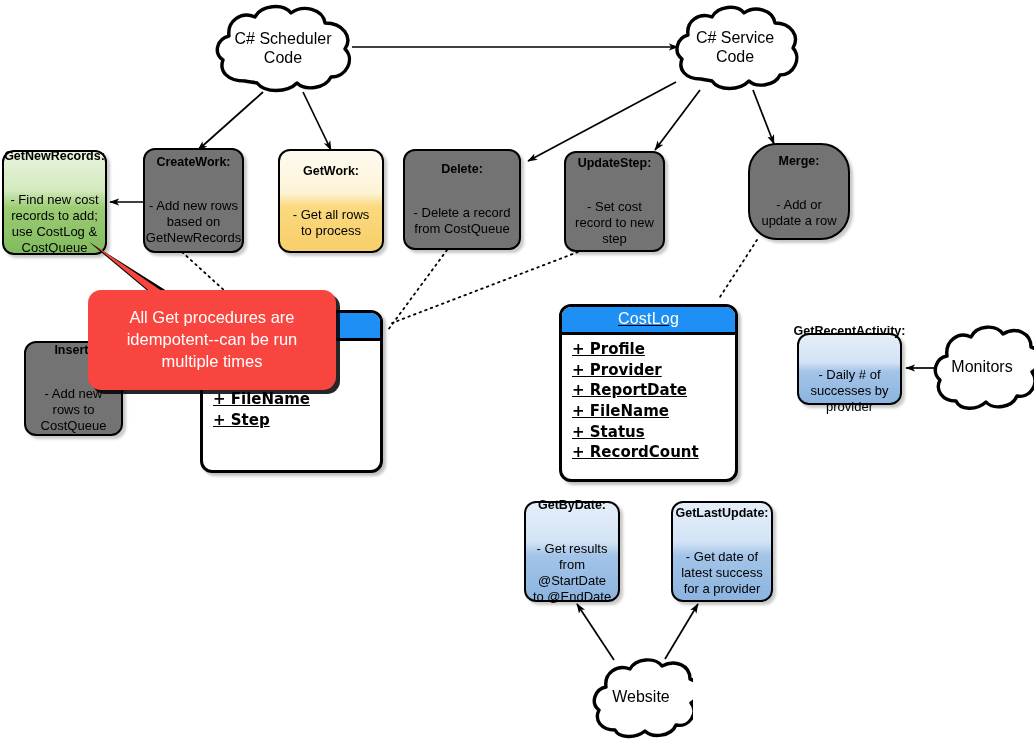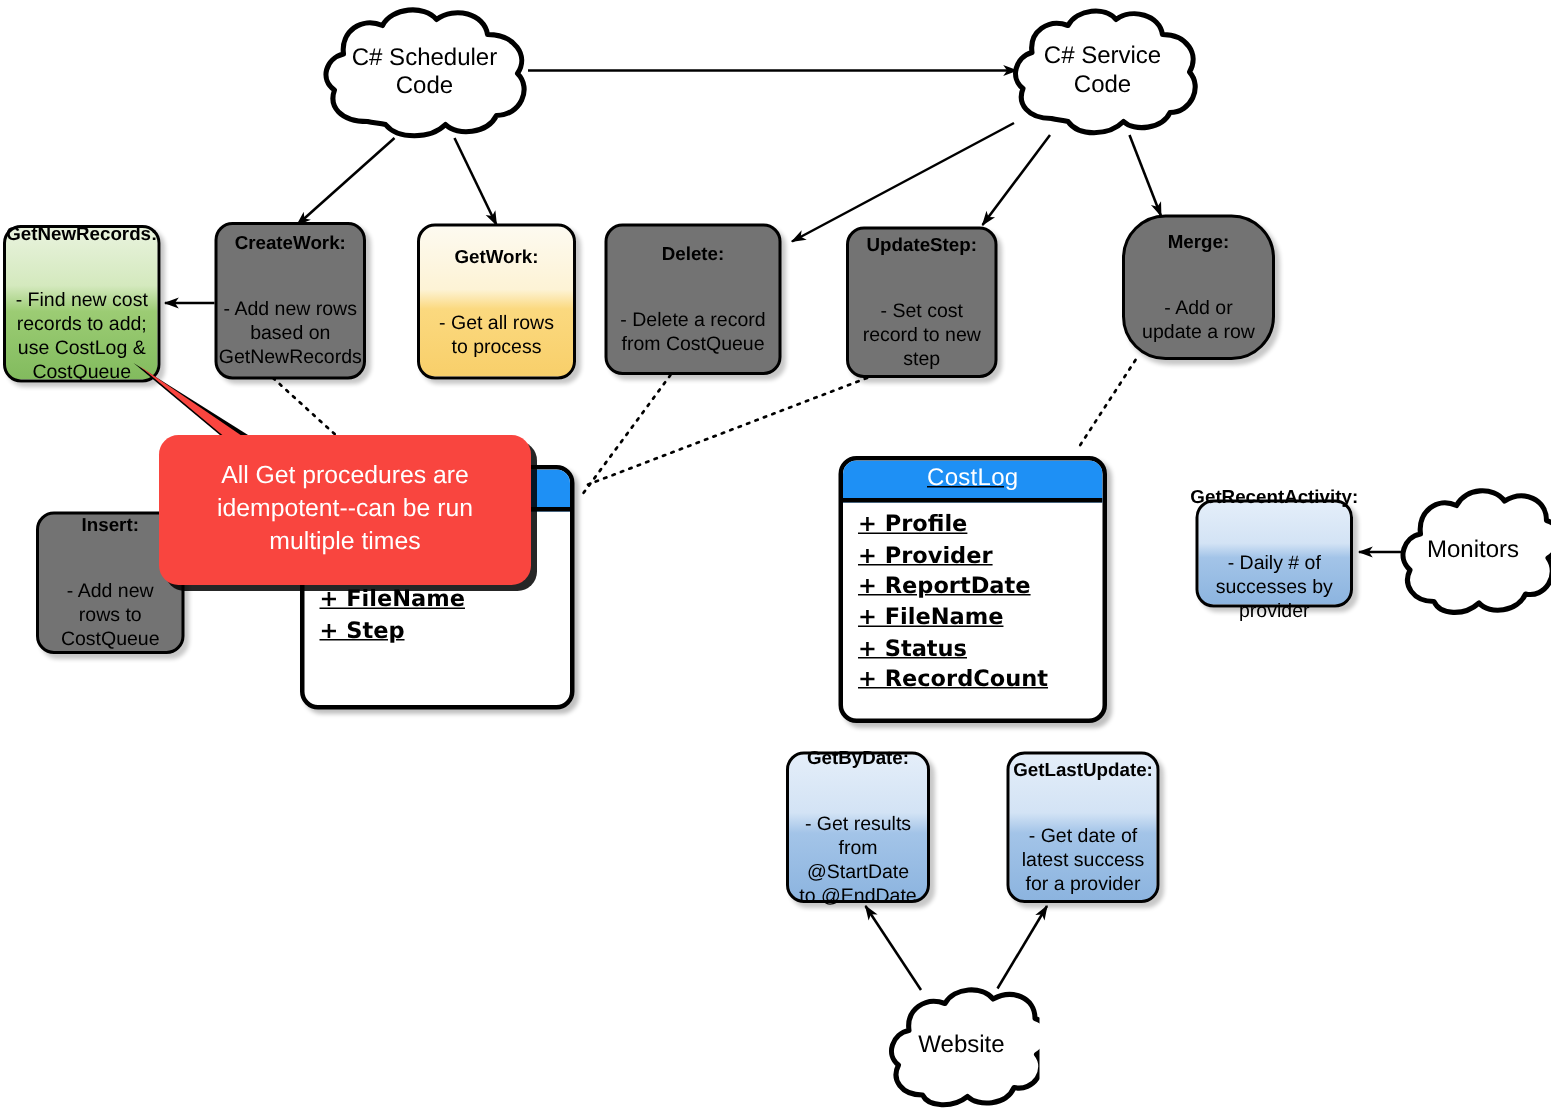--- a/index.html
+++ b/index.html
@@ -40,7 +40,7 @@
   #callout{position:absolute;left:88px;top:290px;width:248px;height:100px;z-index:40;}
   #callout .body{position:absolute;left:0;top:0;width:248px;height:100px;
      background:#f9453f;border-radius:13px;box-shadow:4px 4px 0 rgba(0,0,0,.85);
-     display:flex;align-items:center;justify-content:center;margin-left:18px;}
+     display:flex;align-items:center;justify-content:center;}
   #callout .txt{color:#fff;font-size:16.5px;line-height:1.33;text-align:center;
      padding:0 8px;}
   #callout svg.tail{position:absolute;left:-95px;top:-50px;width:200px;height:110px;}

